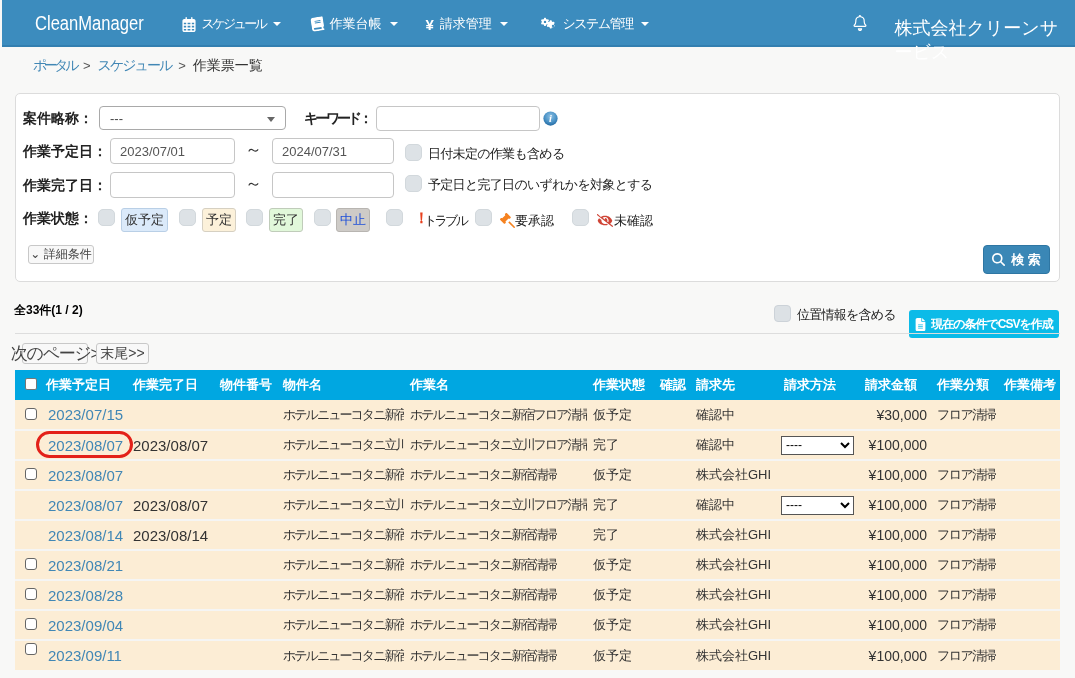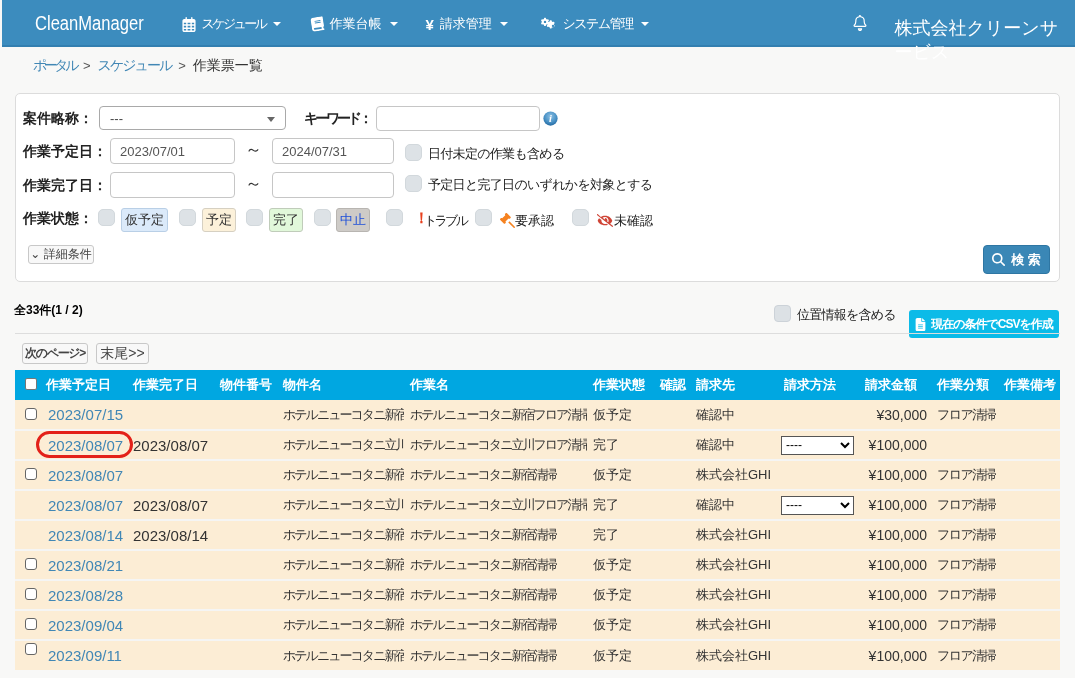--- a/index.html
+++ b/index.html
@@ -41,7 +41,7 @@
 #geo-lbl { position:absolute; left:797px; top:306px; font-size:13px; color:#222; letter-spacing:-0.75px; }
 #csvbtn { position:absolute; left:909px; top:302px; width:150px; height:28px; background:#0cbbe8; border-radius:3px; color:#fff; font-size:12px; font-weight:bold; display:flex; align-items:center; justify-content:center; white-space:nowrap; letter-spacing:-1px;margin-top:8px; }
 #hr { position:absolute; left:15px; top:333px; width:1045px; height:1px; background:#ddd; }
-#pgbtn1 { position:absolute; left:22px; top:343px; width:66px; height:21px; font-size:12px;font-weight:bold; }
+#pgbtn1 { position:absolute; left:22px; top:343px; width:66px; height:21px; font-size:17px; }
 #pgbtn2 { position:absolute; left:96px; top:343px; width:53px; height:21px; font-size:14px; }
 
 

